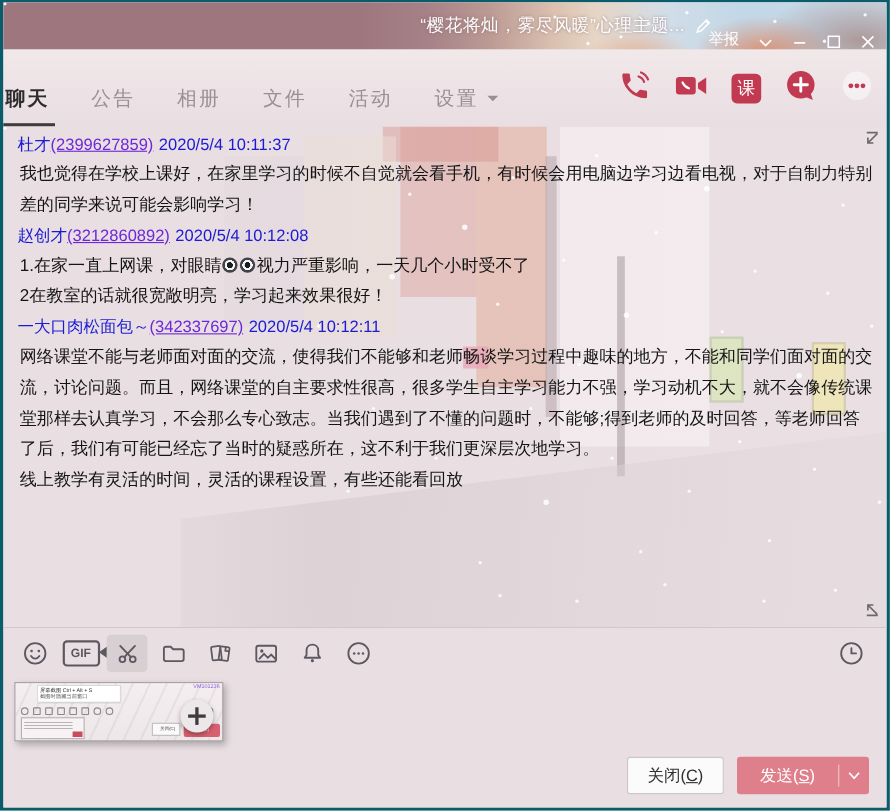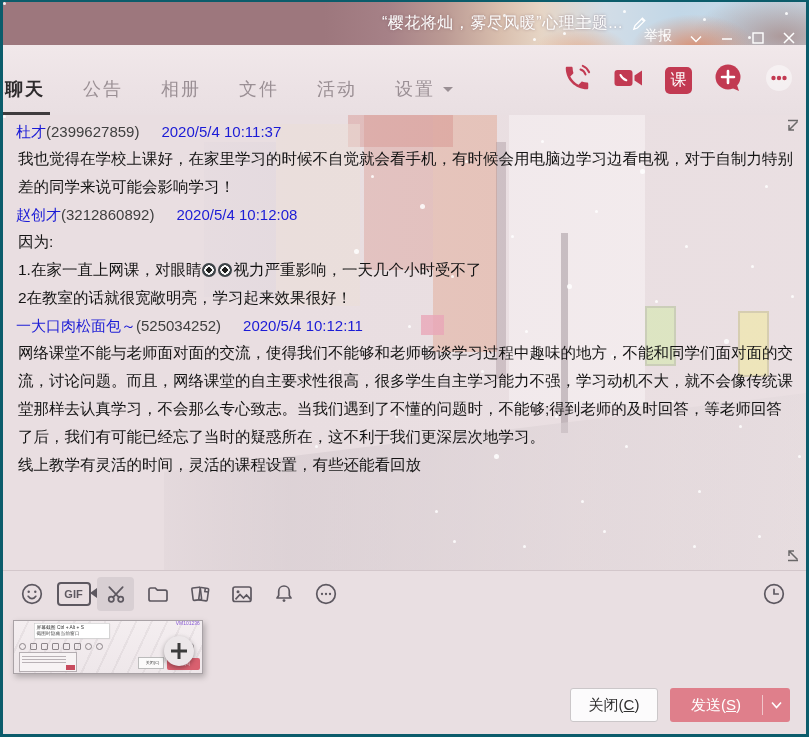--- a/index.html
+++ b/index.html
@@ -56,7 +56,7 @@
     box-shadow:265px 95px 0 0 #fff,285px 180px 0 0 #fff,300px 35px 0 0 #fff,312px 330px 0 0 #fff,335px 255px 0 0 #fff,352px 135px 0 1px #fff,368px 60px 0 0 #fff,392px 300px 0 0 #fff,405px 210px 0 0 #fff,418px 90px 0 1px #fff,432px 395px 0 0 #fff,448px 160px 0 0 #fff,462px 45px 0 0 #fff,478px 255px 0 0 #fff,492px 340px 0 1px #fff,508px 120px 0 0 #fff,522px 215px 0 0 #fff,538px 25px 0 0 #fff,552px 300px 0 0 #fff,565px 170px 0 1px #fff,578px 385px 0 0 #fff,592px 95px 0 0 #fff,608px 240px 0 0 #fff,622px 330px 0 0 #fff,638px 55px 0 1px #fff,652px 185px 0 0 #fff,668px 285px 0 0 #fff,682px 130px 0 0 #fff,695px 375px 0 0 #fff,708px 35px 0 0 #fff,722px 225px 0 1px #fff,736px 310px 0 0 #fff,748px 150px 0 0 #fff,762px 70px 0 0 #fff,775px 260px 0 0 #fff,788px 180px 0 0 #fff,795px 340px 0 0 #fff,755px 420px 0 0 #fff,690px 430px 0 0 #fff,600px 415px 0 0 #fff,520px 430px 0 0 #fff,450px 425px 0 0 #fff;}
   .msg-list{position:relative;z-index:3;padding-top:3px;}
   .msg-header{line-height:27px;font-size:15px;color:#1b1bd6;padding-left:13px;white-space:nowrap;}
-  .msg-qq{color:#404040;cursor:pointer;}
+  .msg-qq{color:#6d28d9;text-decoration:underline;cursor:pointer;}
   .msg-time{margin-left:22px;}
   .msg-line{line-height:28px;font-size:15.5px;color:#141414;padding-left:15px;padding-right:13px;}
   .eye-emoji{display:inline-block;width:14px;height:14px;border-radius:50%;margin:0 1px;vertical-align:-2px;

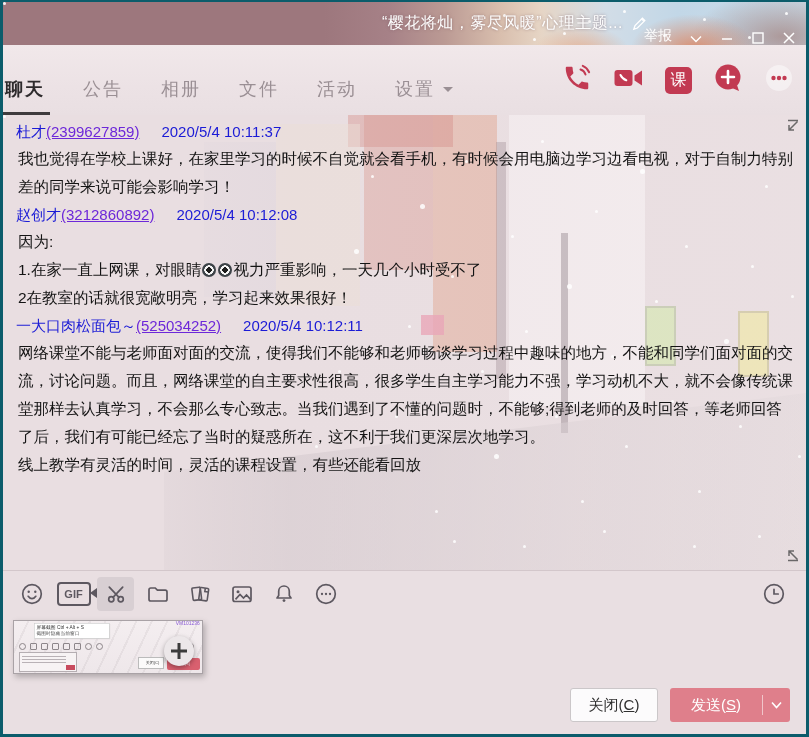--- a/index.html
+++ b/index.html
@@ -57,7 +57,7 @@
   .msg-list{position:relative;z-index:3;padding-top:3px;}
   .msg-header{line-height:27px;font-size:15px;color:#1b1bd6;padding-left:13px;white-space:nowrap;}
   .msg-qq{color:#6d28d9;text-decoration:underline;cursor:pointer;}
-  .msg-time{margin-left:22px;}
+  .msg-time{margin-left:5px;}
   .msg-line{line-height:28px;font-size:15.5px;color:#141414;padding-left:15px;padding-right:13px;}
   .eye-emoji{display:inline-block;width:14px;height:14px;border-radius:50%;margin:0 1px;vertical-align:-2px;
     background:radial-gradient(circle at 50% 50%,#1c1c1c 0 2.6px,#f5f5f5 2.8px 4.6px,#3d4348 4.8px);}

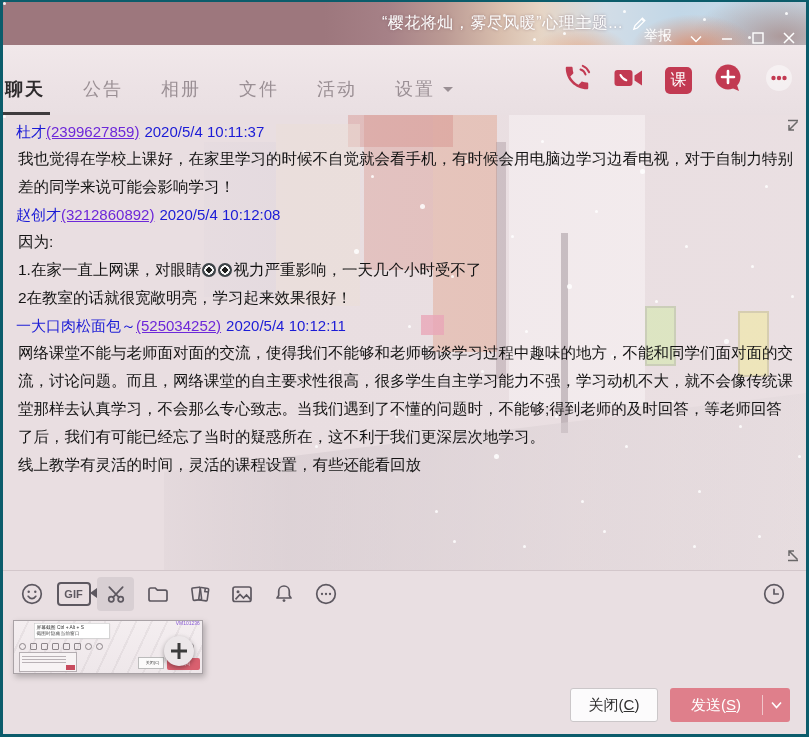--- a/index.html
+++ b/index.html
@@ -239,7 +239,6 @@
         <div class="message">
     <div class="msg-header"><span>赵创才</span><span class="msg-qq">(3212860892)</span><span class="msg-time">2020/5/4 10:12:08</span></div>
     <div>
-            <div class="msg-line">因为:</div>
             <div class="msg-line">1.在家一直上网课，对眼睛<span class="eye-emoji"></span><span class="eye-emoji"></span>视力严重影响，一天几个小时受不了</div>
             <div class="msg-line">2在教室的话就很宽敞明亮，学习起来效果很好！</div>
           </div>

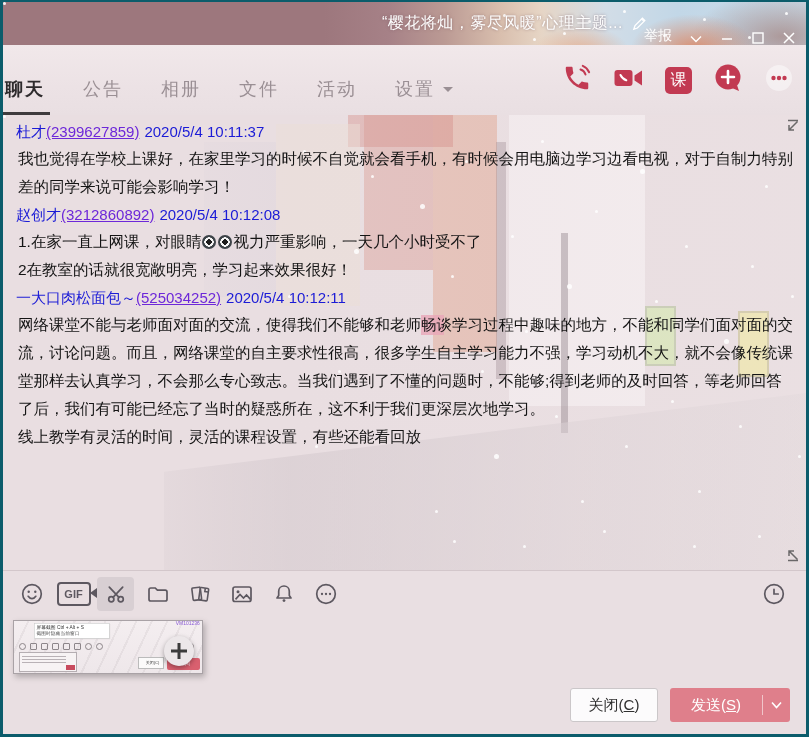--- a/index.html
+++ b/index.html
@@ -244,7 +244,7 @@
           </div>
   </div>
         <div class="message">
-    <div class="msg-header"><span>一大口肉松面包～</span><span class="msg-qq">(525034252)</span><span class="msg-time">2020/5/4 10:12:11</span></div>
+    <div class="msg-header"><span>一大口肉松面包～</span><span class="msg-qq">(342337697)</span><span class="msg-time">2020/5/4 10:12:11</span></div>
     <div>
             <div class="msg-line">网络课堂不能与老师面对面的交流，使得我们不能够和老师畅谈学习过程中趣味的地方，不能和同学们面对面的交流，讨论问题。而且，网络课堂的自主要求性很高，很多学生自主学习能力不强，学习动机不大，就不会像传统课堂那样去认真学习，不会那么专心致志。当我们遇到了不懂的问题时，不能够;得到老师的及时回答，等老师回答了后，我们有可能已经忘了当时的疑惑所在，这不利于我们更深层次地学习。</div>
           </div>

